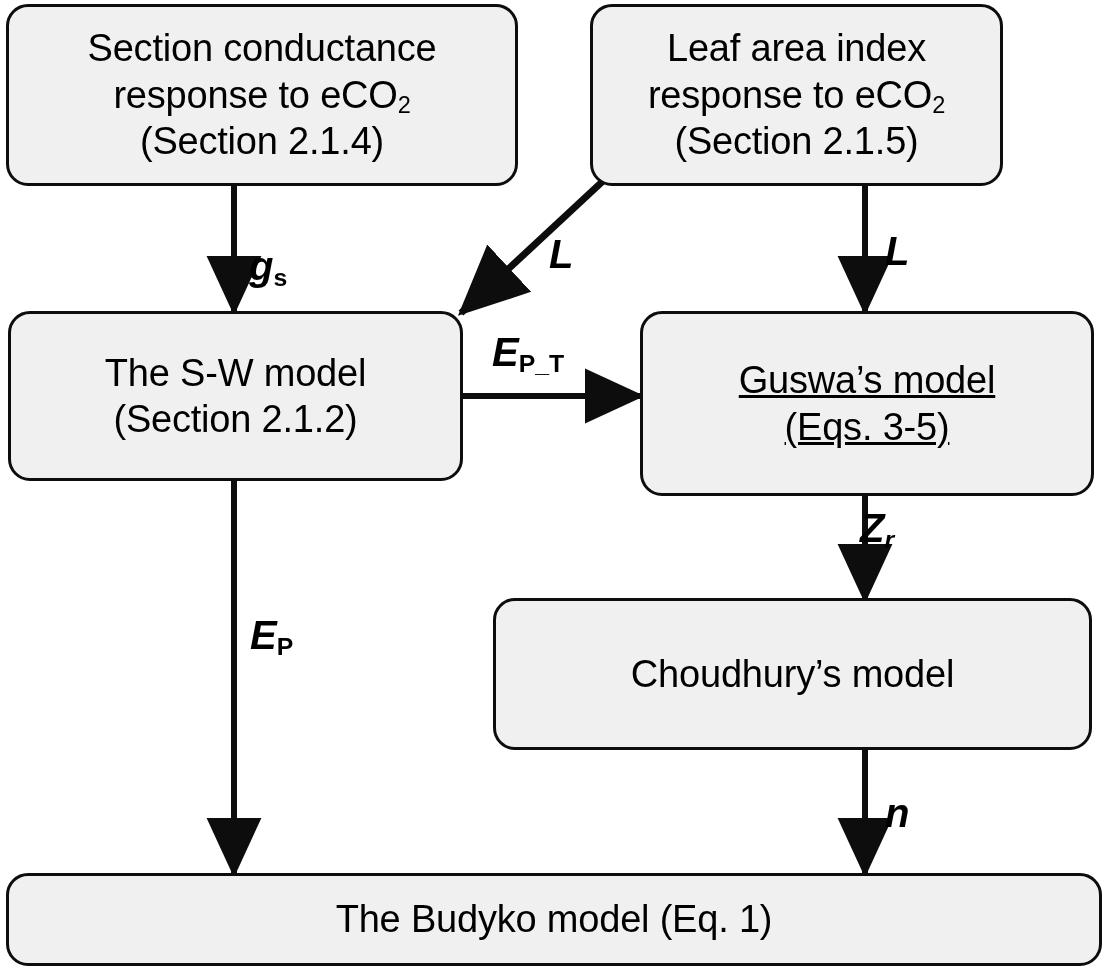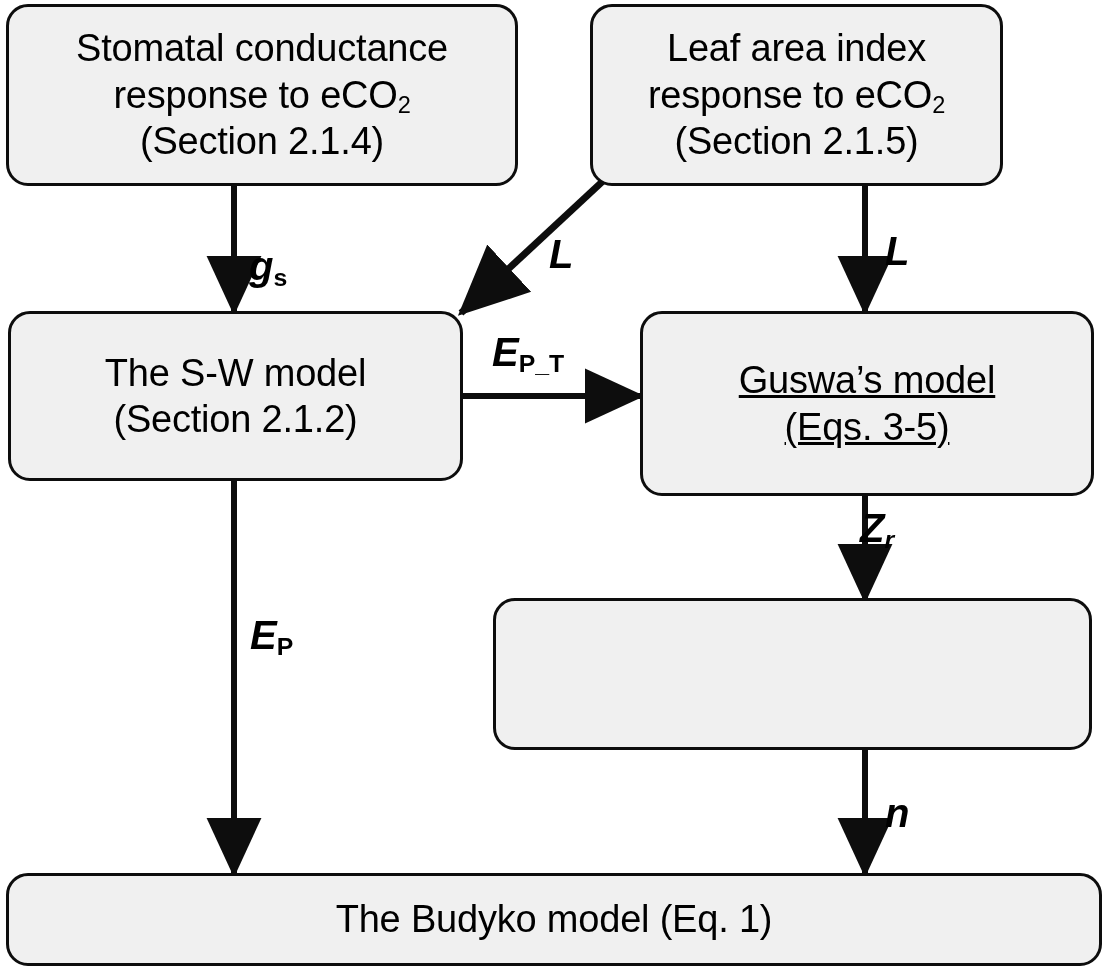--- a/index.html
+++ b/index.html
@@ -99,7 +99,7 @@
 
   <div class="node" style="left:6px; top:4px; width:512px; height:182px;">
     <div class="lines">
-      <div>Stomatal conductance</div>
+      <div>Section conductance</div>
       <div><span>response to eCO</span><sub>2</sub></div>
       <div>(Section 2.1.4)</div>
     </div>

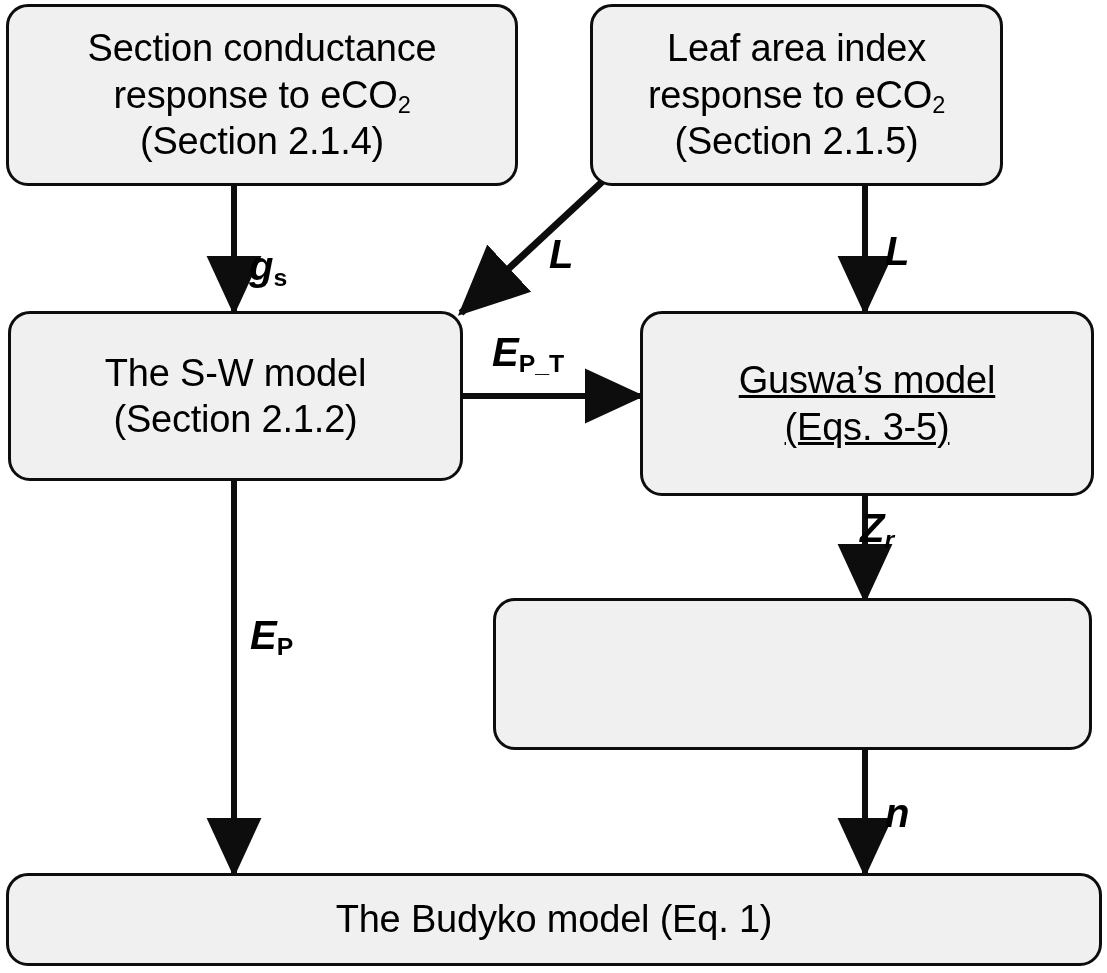--- a/index.html
+++ b/index.html
@@ -129,6 +129,7 @@
 
   <div class="node" style="left:493px; top:598px; width:599px; height:152px;">
     <div class="lines">
+      <div>Choudhury’s model</div>
     </div>
   </div>
 

